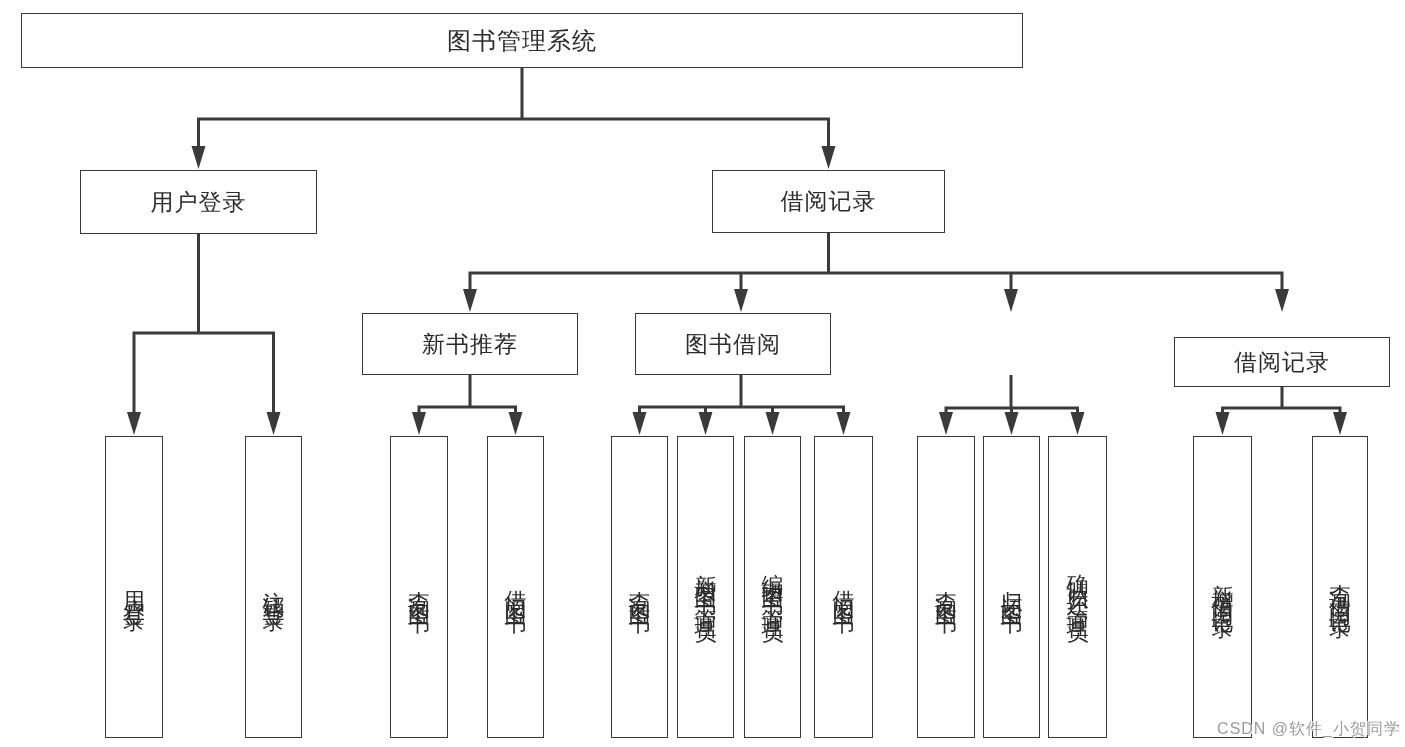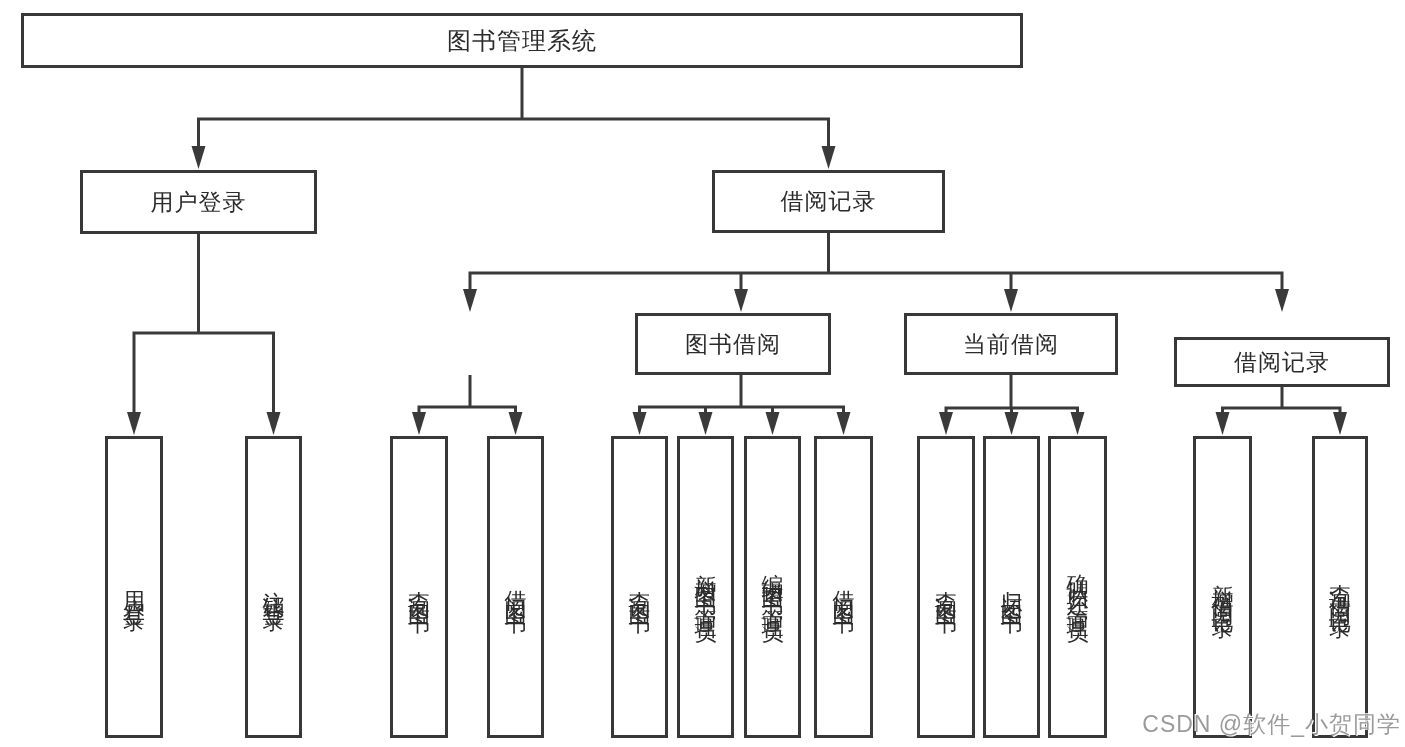--- a/index.html
+++ b/index.html
@@ -15,7 +15,7 @@
     position:absolute;
     box-sizing:border-box;
     background:#ffffff;
-    border:3px solid #1d4ed8;
+    border:1px solid #1d4ed8;
     display:flex;
     align-items:center;
     justify-content:center;

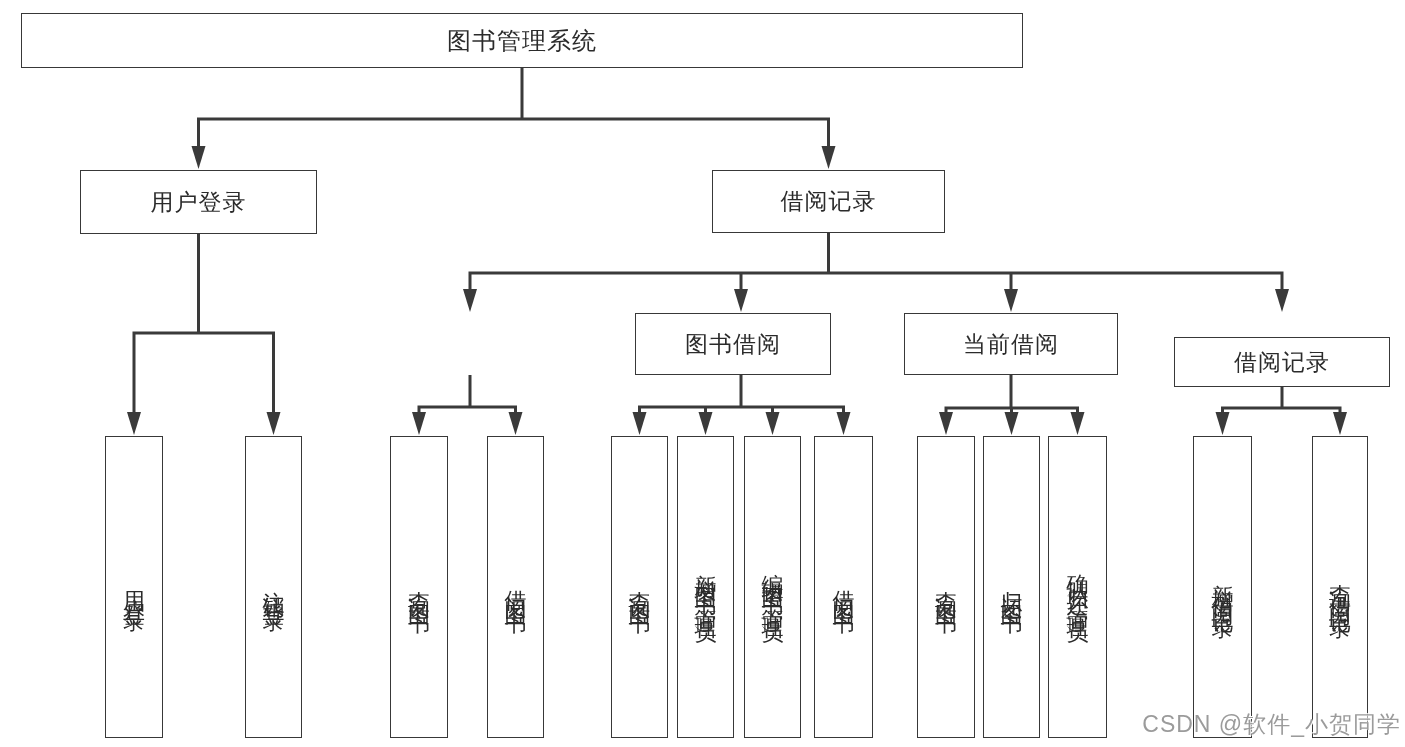--- a/index.html
+++ b/index.html
@@ -106,6 +106,9 @@
     <div class="node h" style="left: 712px; top: 170px; width: 233px; height: 63px; border-color: rgb(56, 56, 56);">
       <span class="lbl" style="color: rgb(43, 43, 43);">借阅记录</span>
     </div>
+    <div class="node h" style="left: 362px; top: 313px; width: 216px; height: 62px; border-color: rgb(56, 56, 56);">
+      <span class="lbl" style="color: rgb(43, 43, 43);">新书推荐</span>
+    </div>
     <div class="node h" style="left: 635px; top: 313px; width: 196px; height: 62px; border-color: rgb(56, 56, 56);">
       <span class="lbl" style="color: rgb(43, 43, 43);">图书借阅</span>
     </div>

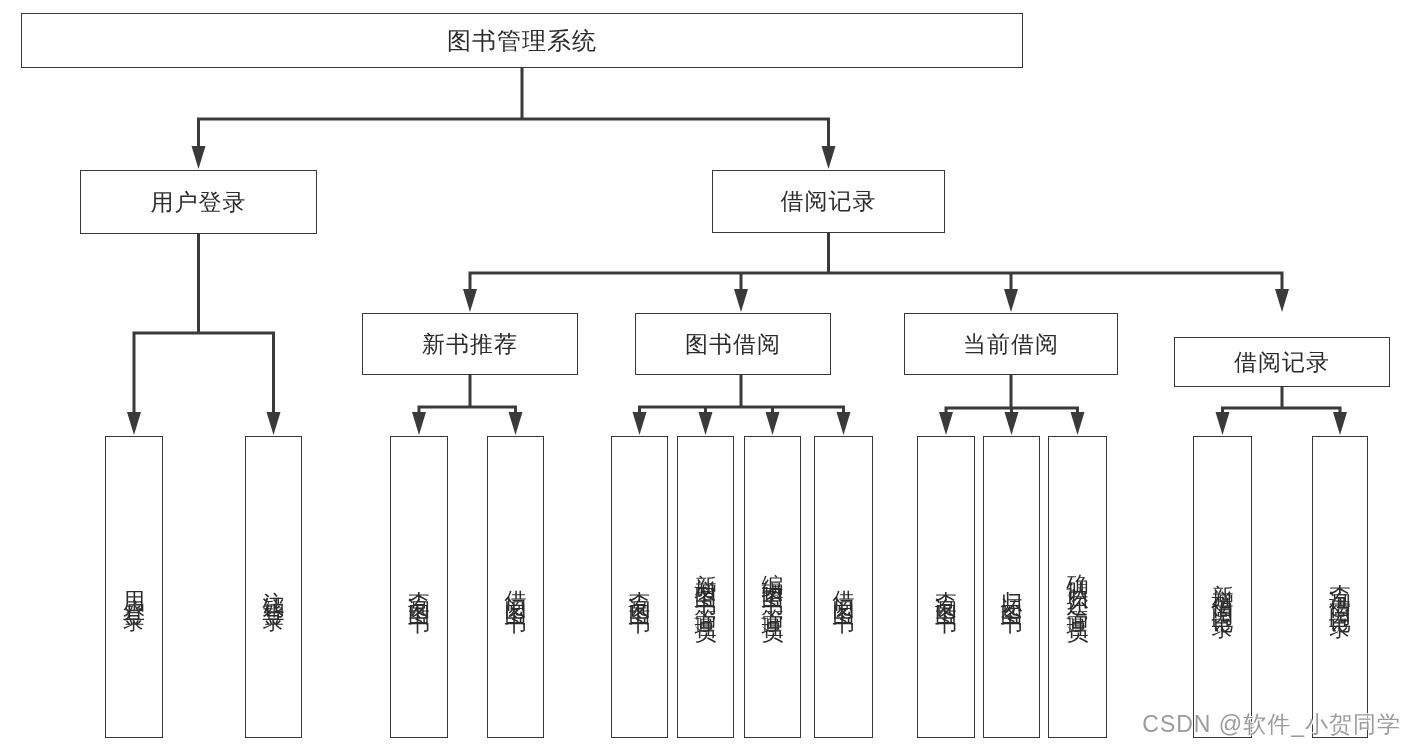--- a/index.html
+++ b/index.html
@@ -112,9 +112,6 @@
     <div class="node h" style="left: 635px; top: 313px; width: 196px; height: 62px; border-color: rgb(56, 56, 56);">
       <span class="lbl" style="color: rgb(43, 43, 43);">图书借阅</span>
     </div>
-    <div class="node h" style="left: 904px; top: 313px; width: 214px; height: 62px; border-color: rgb(56, 56, 56);">
-      <span class="lbl" style="color: rgb(43, 43, 43);">当前借阅</span>
-    </div>
     <div class="node h" style="left: 1174px; top: 313px; width: 216px; height: 50px; border-color: rgb(56, 56, 56); margin-top: 24px;">
       <span class="lbl" style="color: rgb(43, 43, 43);">借阅记录</span>
     </div>

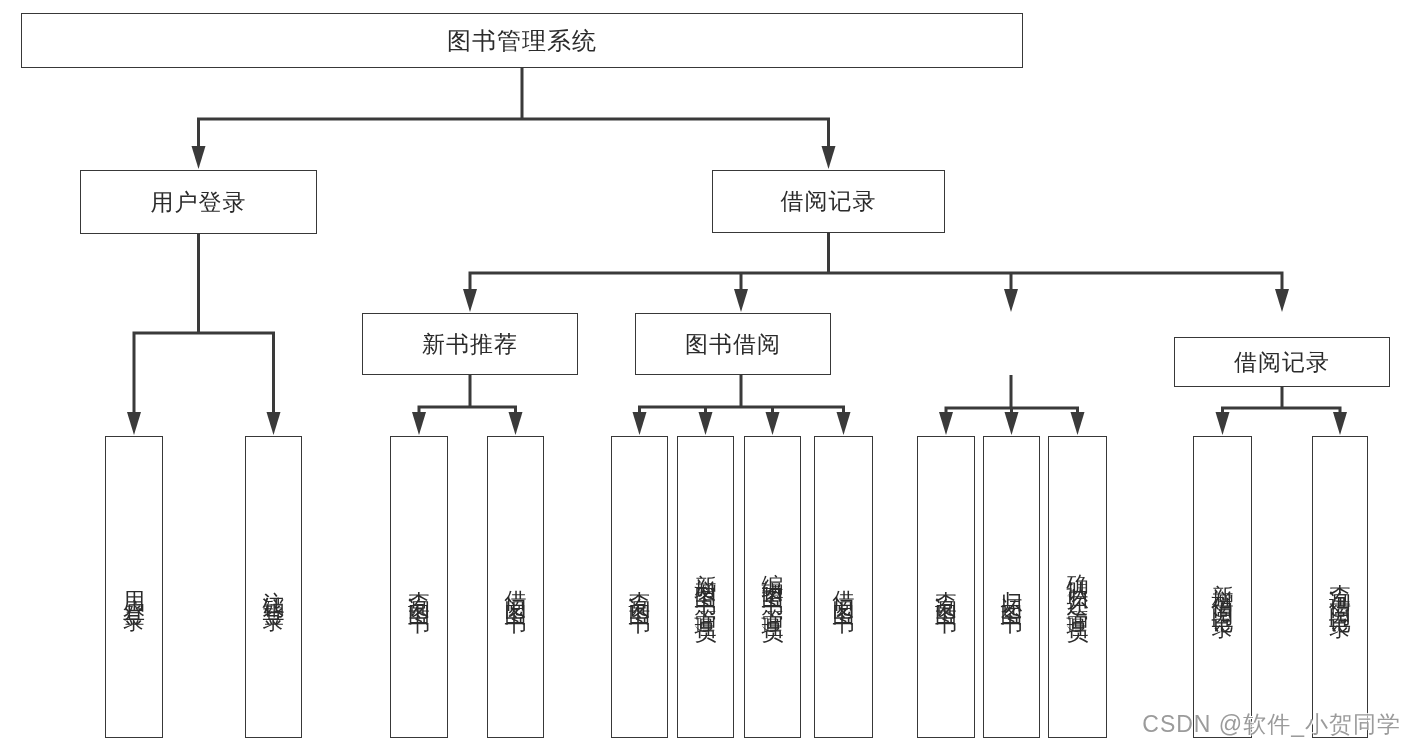--- a/index.html
+++ b/index.html
@@ -43,7 +43,7 @@
     right:4px;
     bottom:7px;
     z-index:3;
-    font-size:23px;
+    font-size:16px;
     color:#9b9b9b;
     text-shadow:1px 1px 0 #ffffff, -1px -1px 0 #ffffff;
     letter-spacing:1px;

